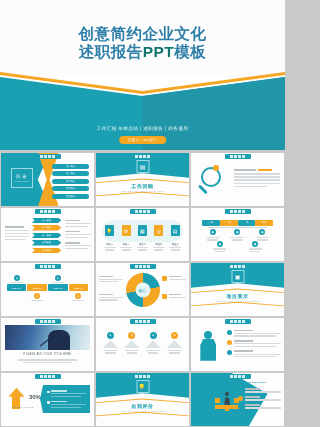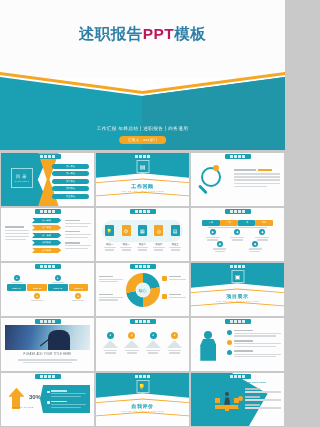--- a/index.html
+++ b/index.html
@@ -261,6 +261,7 @@
     <div class="cover-chevron"></div>
 
     <div class="cover-title">
+      <span class="l1">创意简约企业文化</span>
       <span class="l2"><span>述职报告</span><span class="grn">PPT</span><span>模板</span></span>
     </div>
 

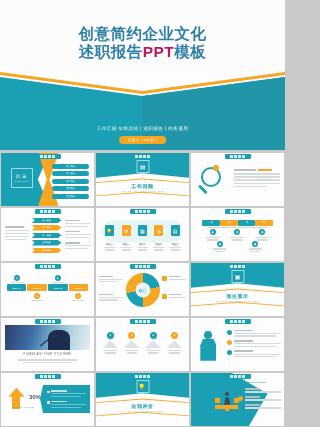--- a/index.html
+++ b/index.html
@@ -37,7 +37,7 @@
     display:block; font-size:15.5px; font-weight:bold;
     color:#2e7fa8; letter-spacing:0.5px;
   }
-  .cover-title .l2 .grn { color:#be185d; }
+  .cover-title .l2 .grn { color:#0f766e; }
   .cover-sub {
     position:absolute; left:0; top:126px; width:285px; text-align:center;
     font-size:4.6px; color:#e8f6f8; letter-spacing:0.4px;

